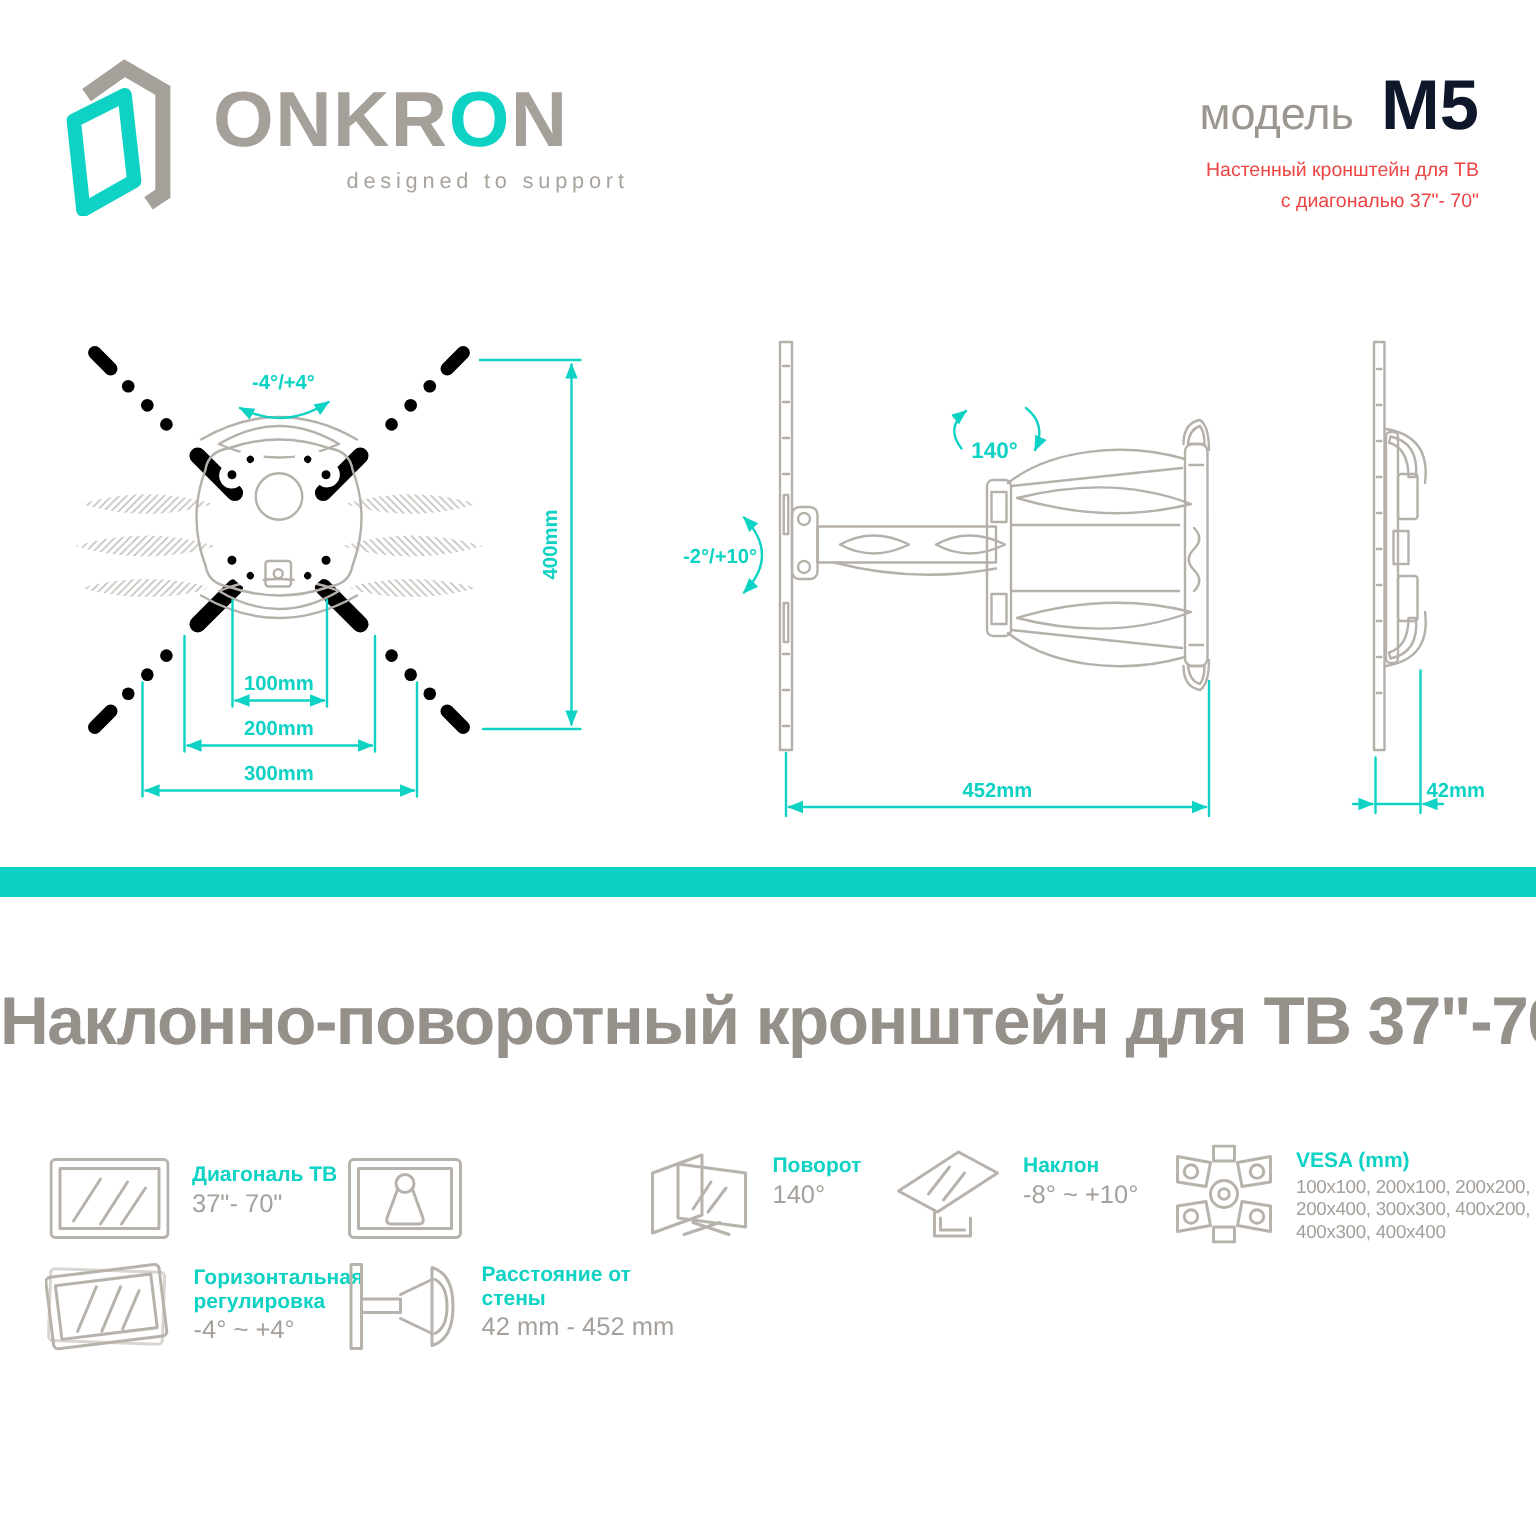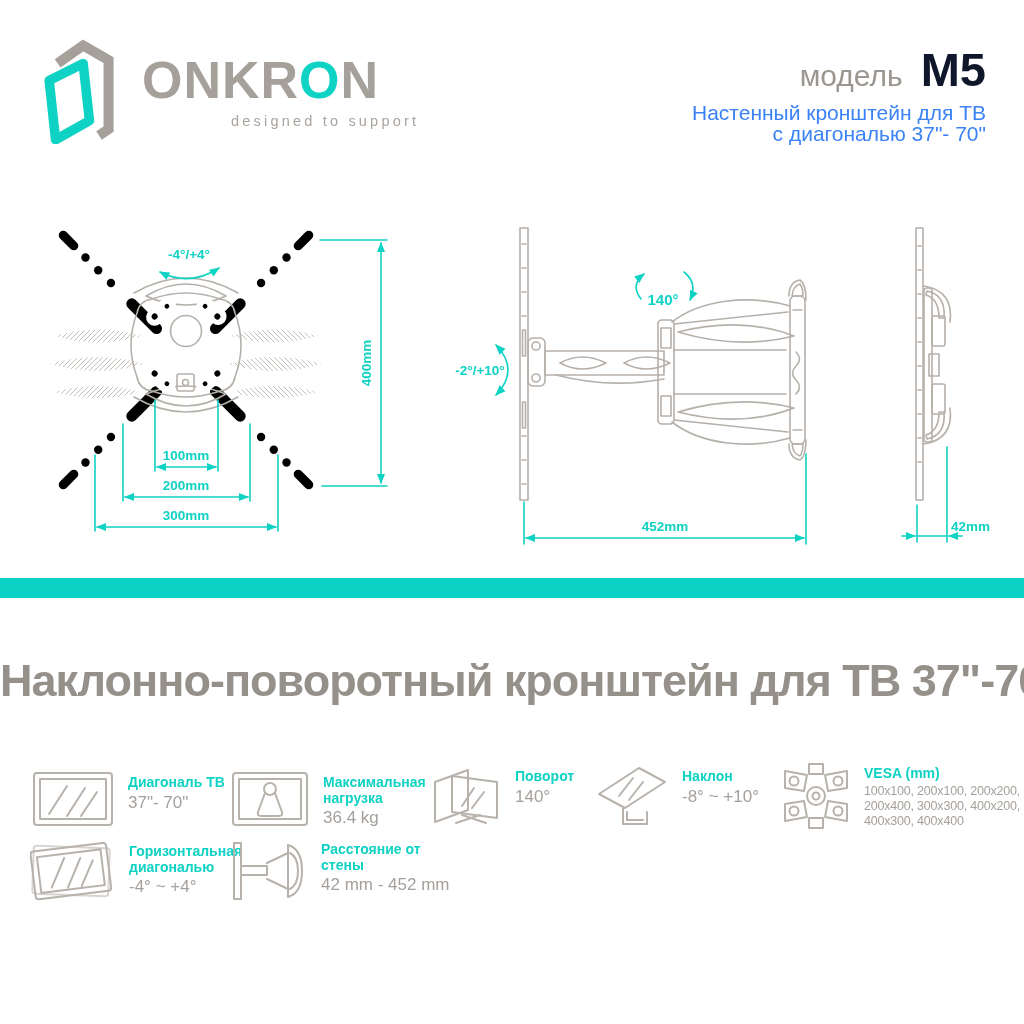--- a/index.html
+++ b/index.html
@@ -19,7 +19,7 @@
   #model-line{display:flex;align-items:baseline;justify-content:flex-end;gap:18px;}
   #model-label{font-size:30px;color:#9b9690;}
   #model-value{font-size:47px;font-weight:bold;color:#0f172a;letter-spacing:0;}
-  #model-subtitle{margin-top:5px;font-size:21px;color:#3b82f6;line-height:21px;}
+  #model-subtitle{margin-top:5px;font-size:13px;color:#ef4444;line-height:21px;}
 
   
   #drawings{left:0;top:215px;}

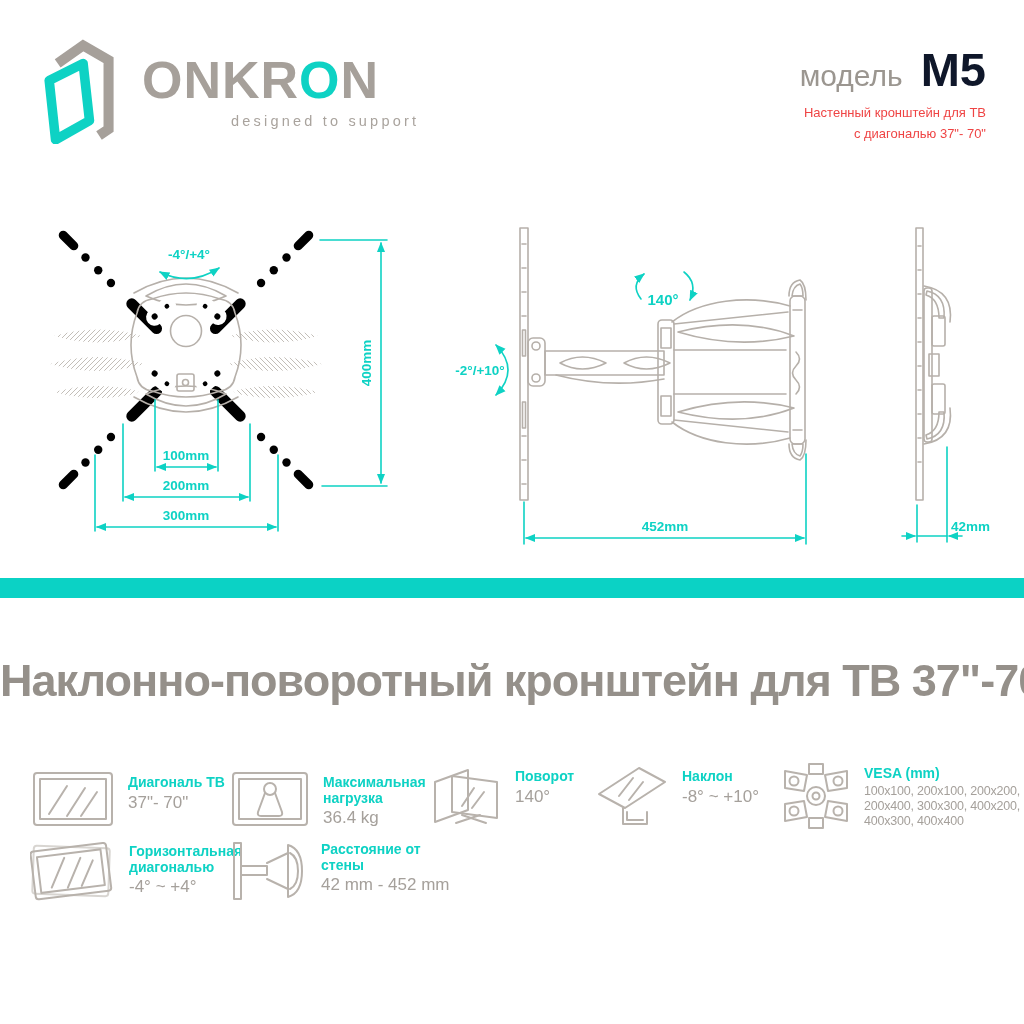--- a/index.html
+++ b/index.html
@@ -225,10 +225,6 @@
     <circle cx="38" cy="17" r="6"></circle>
     <path d="M33,21 L26,40 q-1,4 3,4 h18 q4,0 3,-4 L43,21"></path>
   </svg>
-  <div class="txt">
-      <div class="lbl">Максимальная нагрузка</div>
-  <div class="val">36.4 kg</div>
-    </div>
 </div>
 
 <div class="spec" id="spec-3">

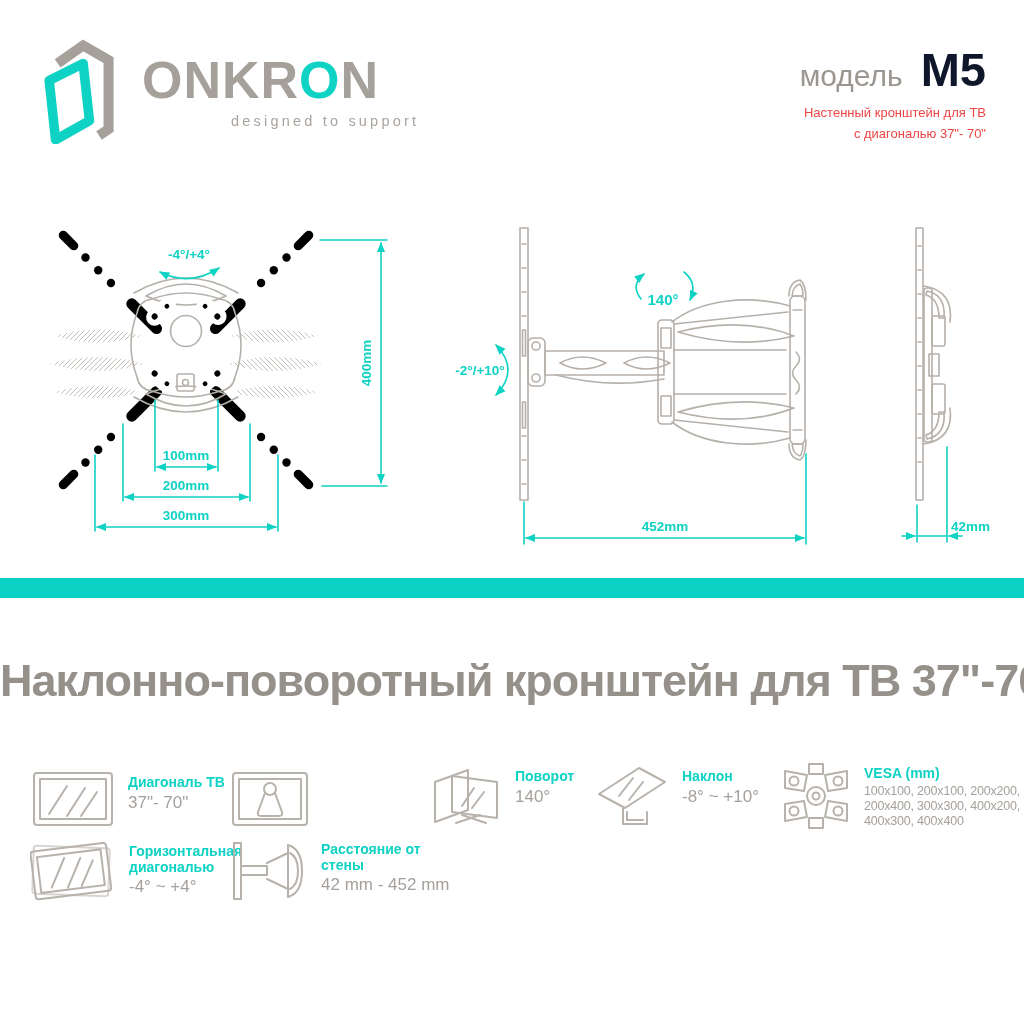--- a/index.html
+++ b/index.html
@@ -283,7 +283,7 @@
     <rect x="3" y="6" width="76" height="48" rx="3" transform="rotate(2 42 31)" opacity="0.55"></rect>
   </svg>
   <div class="txt">
-      <div class="lbl">Горизонтальная диагональю</div>
+      <div class="lbl">Горизонтальная регулировка</div>
   <div class="val">-4° ~ +4°</div>
     </div>
 </div>

